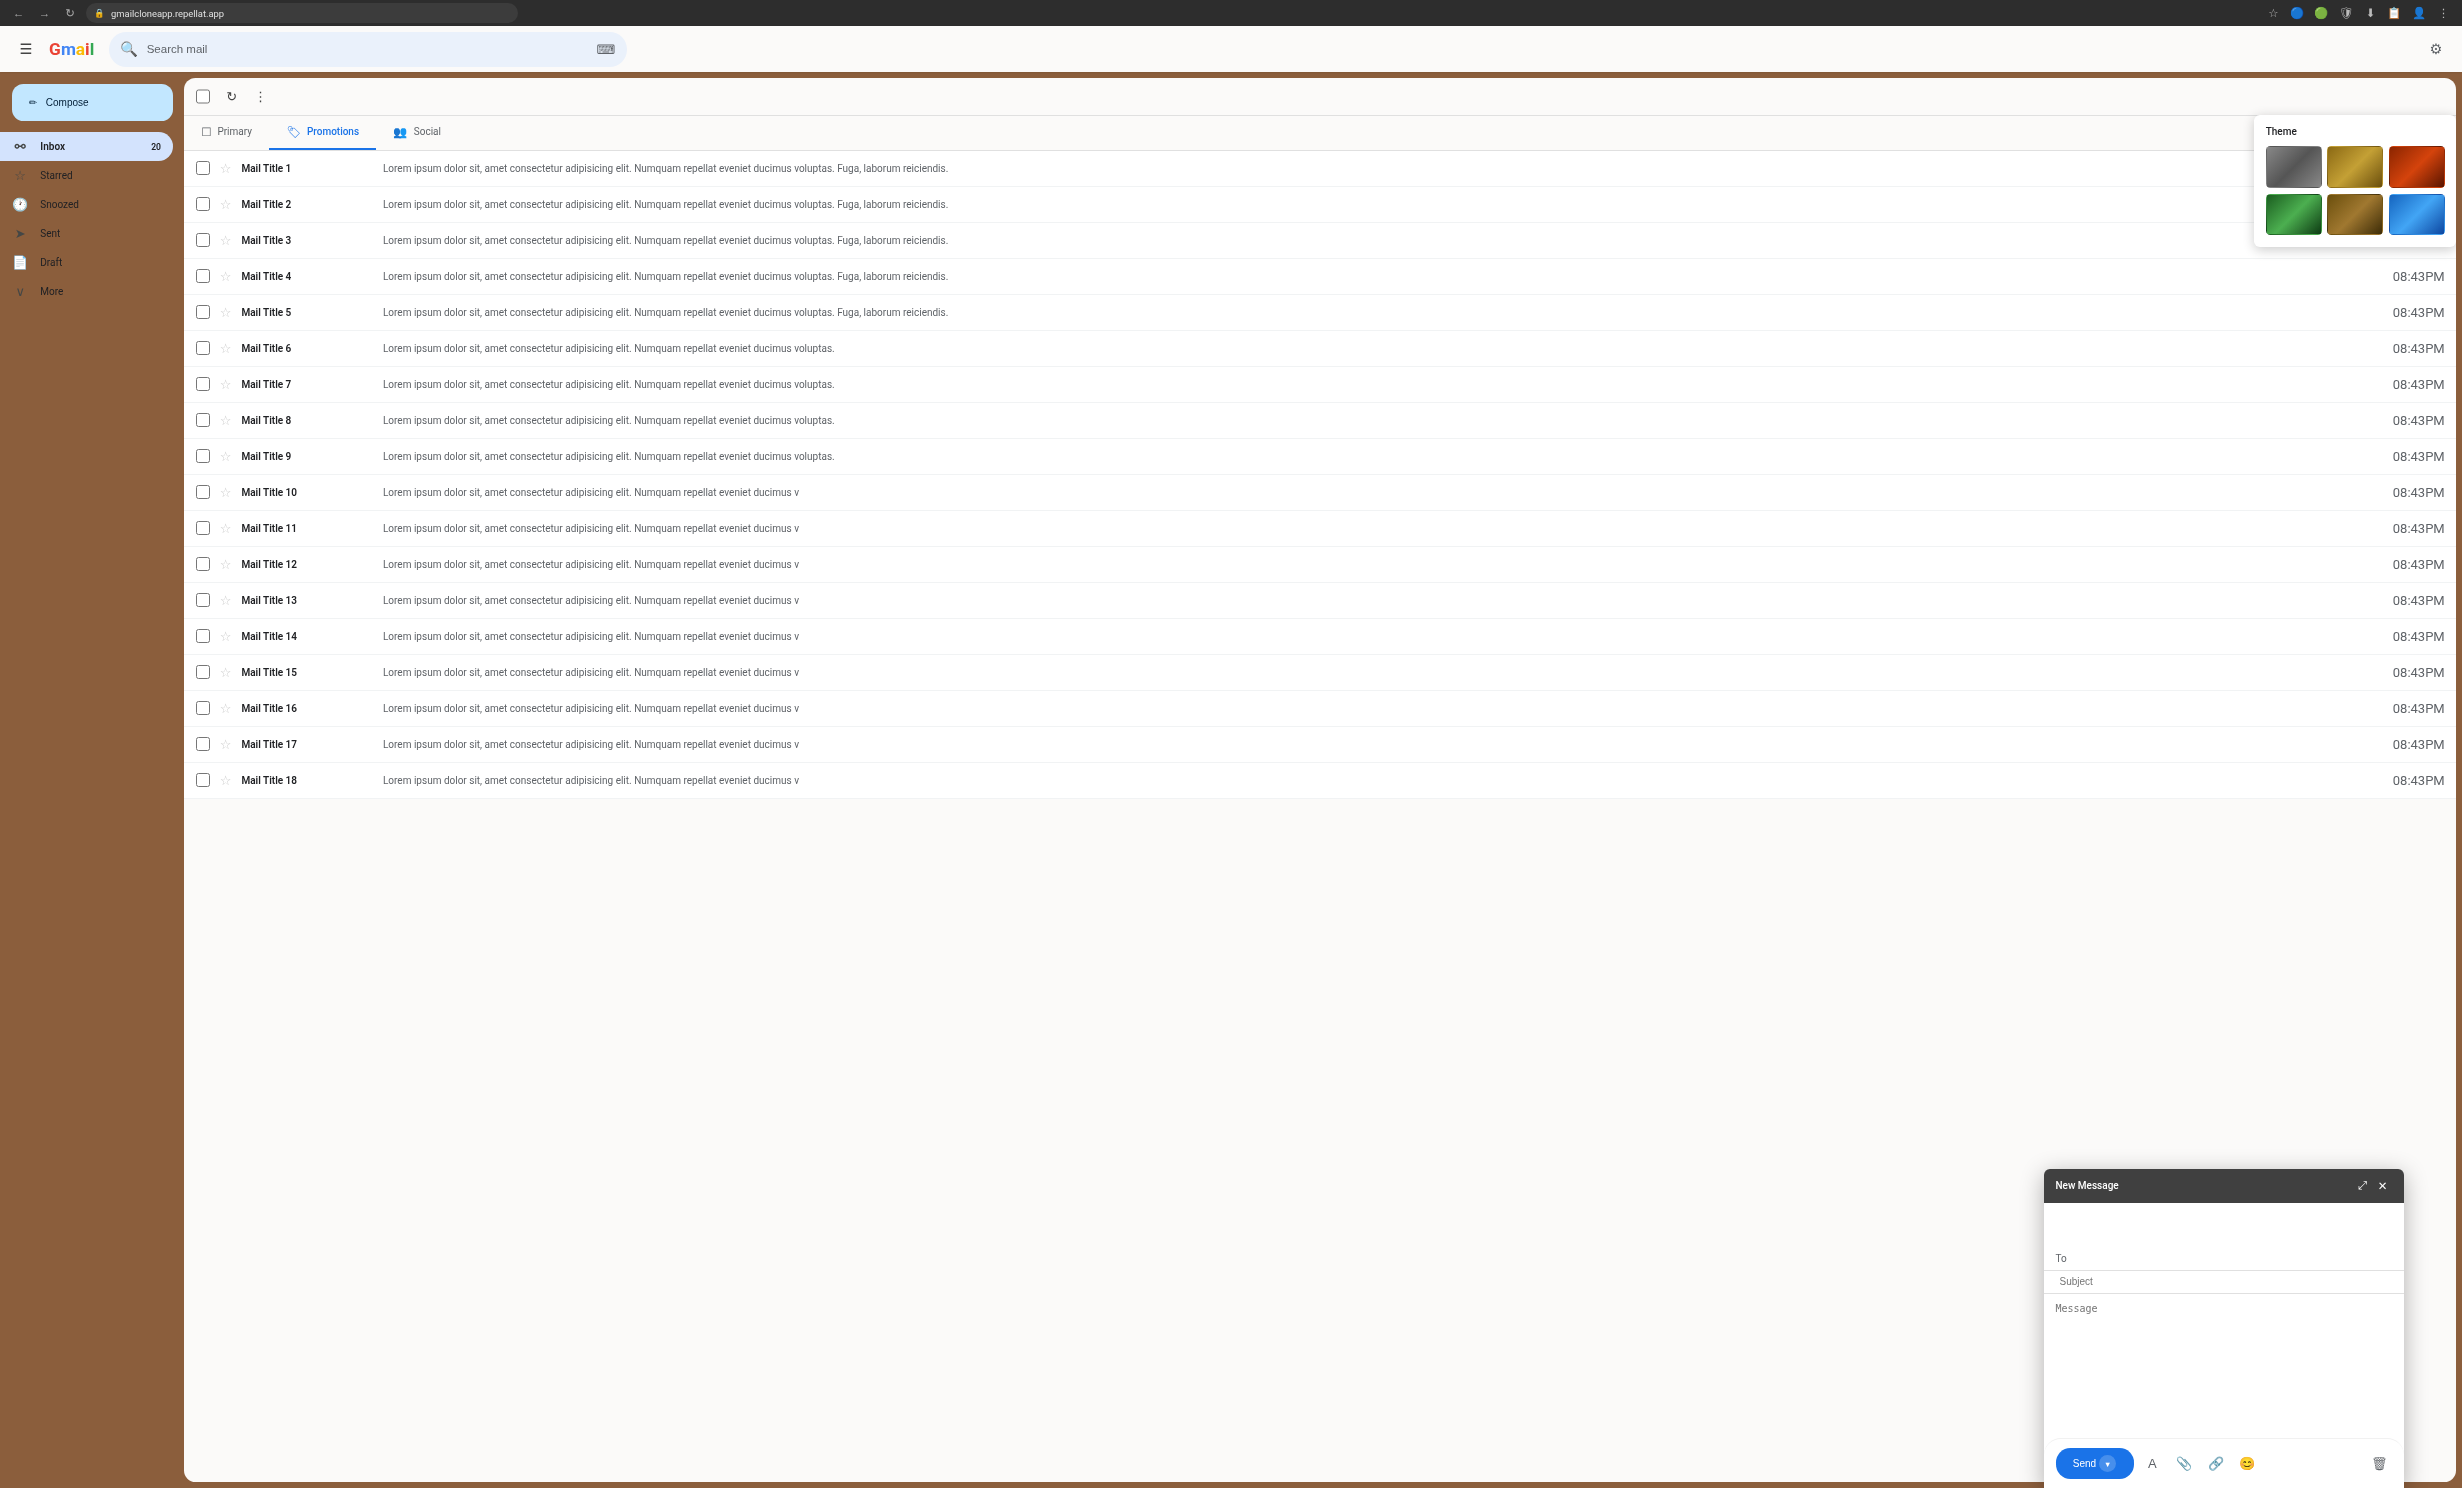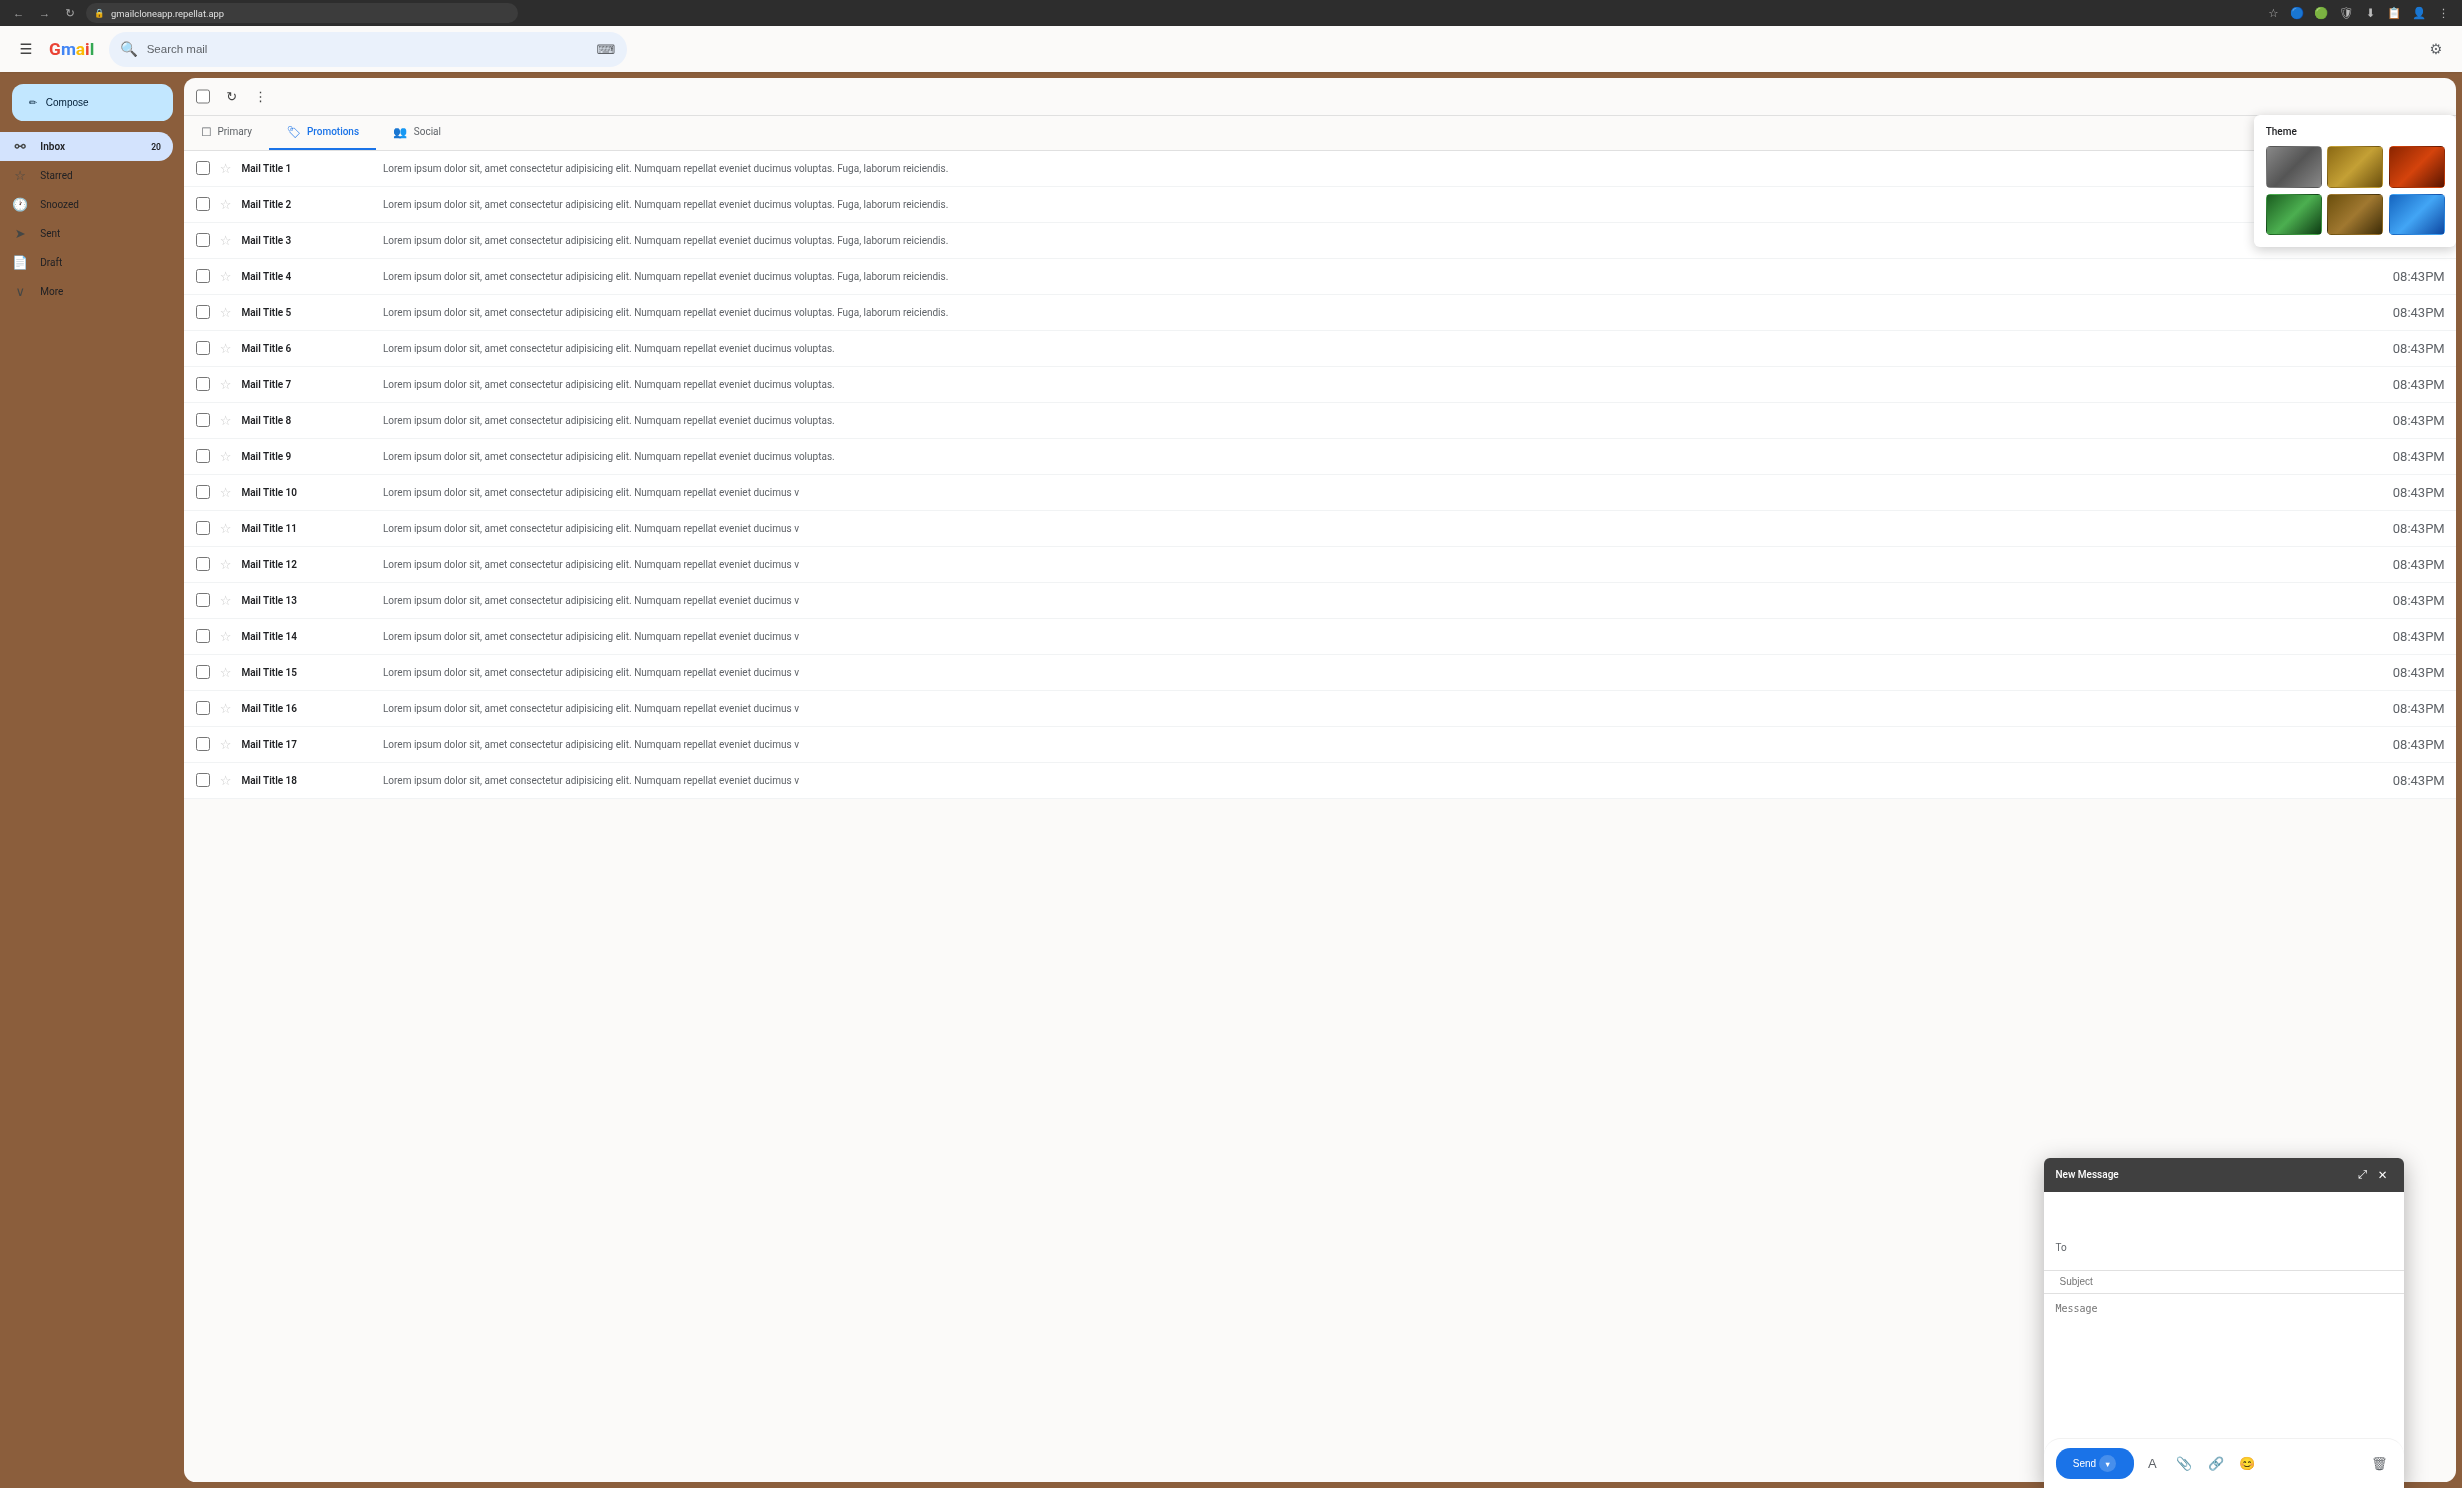--- a/index.html
+++ b/index.html
@@ -411,7 +411,6 @@
       align-items: flex-start;
       padding: 5.8px 11.5px;
       border-bottom: 0.7px solid #e0e0e0;
-      flex-direction: column;
     }
     .compose-field-label {
       font-size: 10px;

